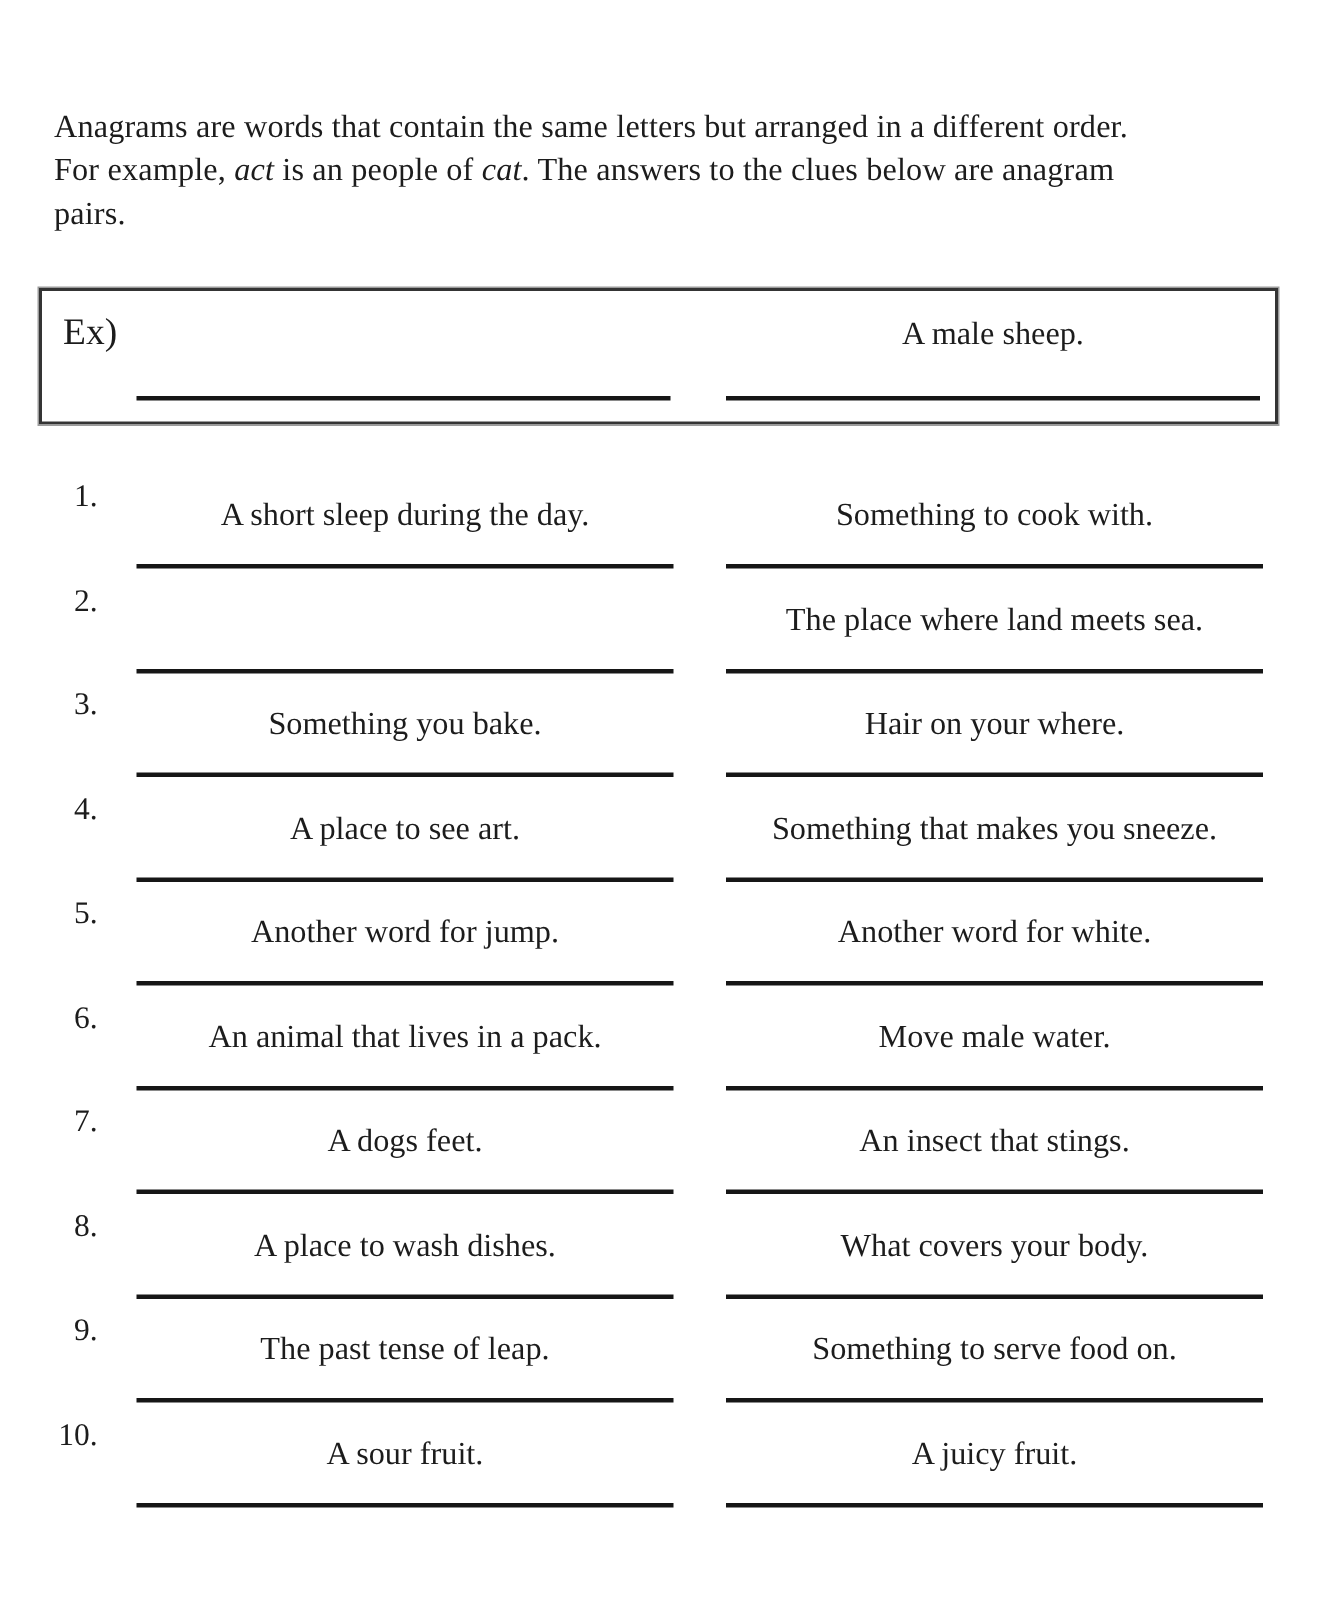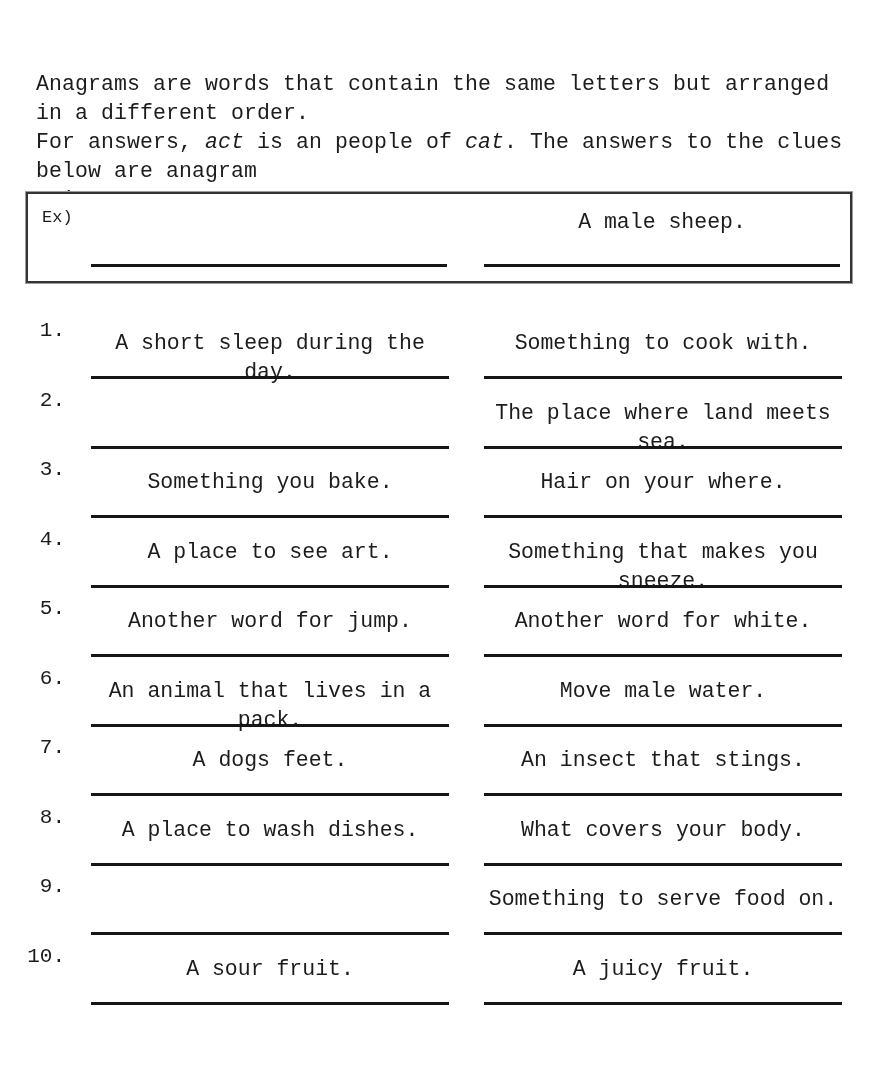--- a/index.html
+++ b/index.html
@@ -8,7 +8,7 @@
     width: 880px;
     height: 1080px;
     background: var(--paper, #ffffff);
-    font-family: Liberation Mono, monospace;
+    font-family: Liberation Serif, serif;
     color: var(--ink, #1c1c1c);
     overflow: hidden;
   }

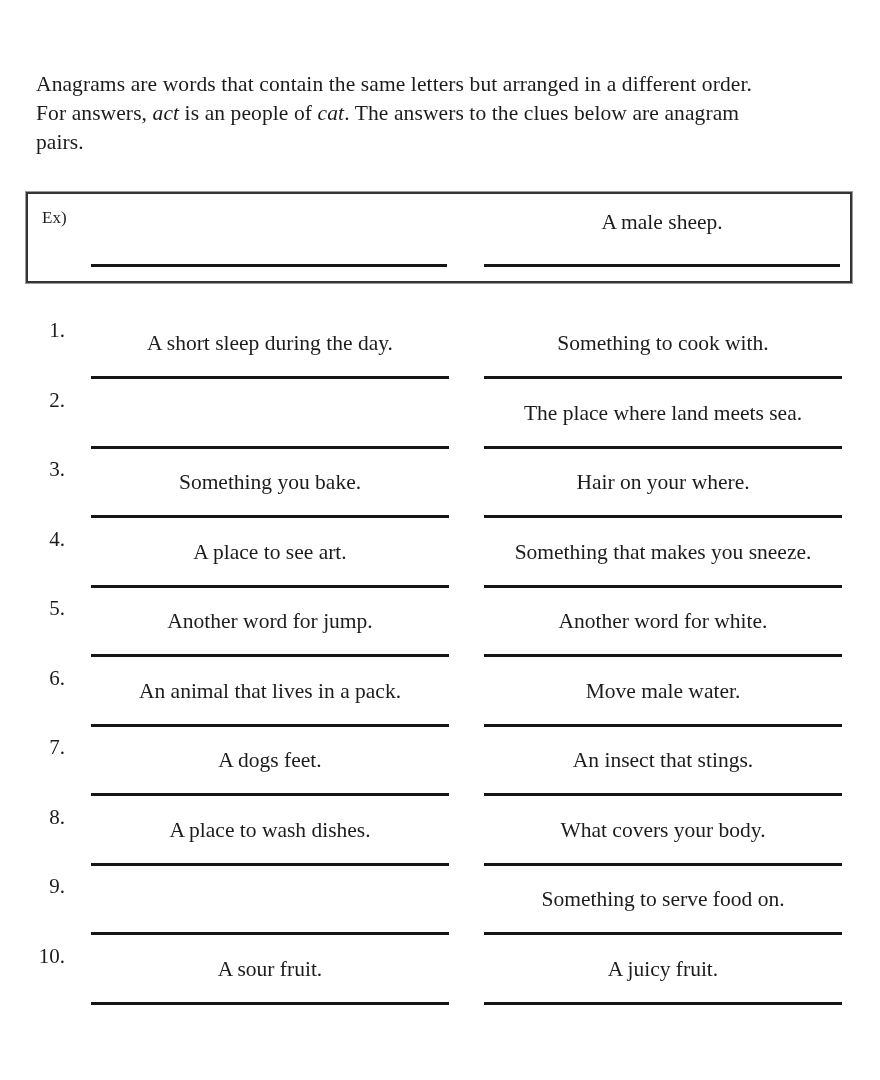--- a/index.html
+++ b/index.html
@@ -91,7 +91,7 @@
 
   <div class="intro">
       <div><span>Anagrams are words that contain the same letters but arranged in a different order.</span></div>
-      <div><span>For answers, </span><span class="italic">act</span><span> is an people of </span><span class="italic">cat</span><span>. The answers to the clues below are anagram</span></div>
+      <div><span>For example, </span><span class="italic">act</span><span> is an people of </span><span class="italic">cat</span><span>. The answers to the clues below are anagram</span></div>
       <div><span>pairs.</span></div>
     </div>
 

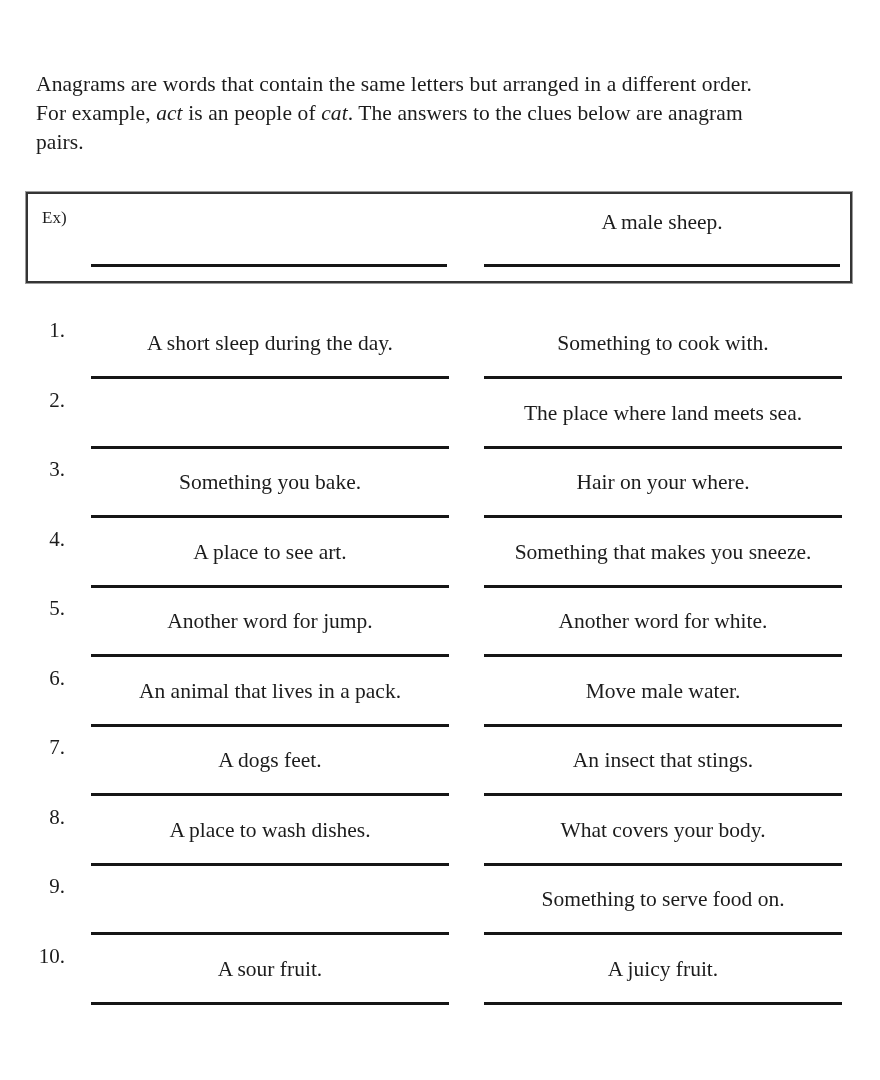--- a/index.html
+++ b/index.html
@@ -39,7 +39,7 @@
     position: absolute;
     left: 14px;
     top: 14px;
-    font-size: 17px;
+    font-size: 25px;
   }
 
   

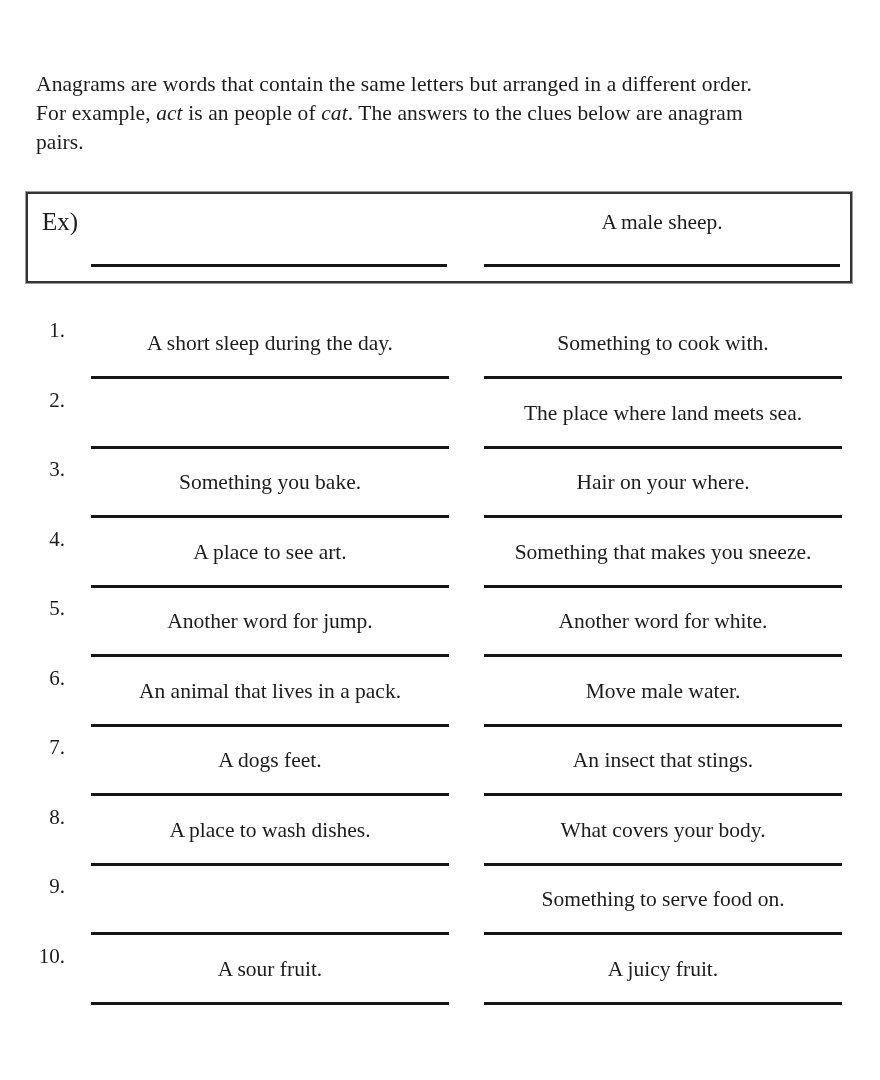--- a/index.html
+++ b/index.html
@@ -205,6 +205,7 @@
   <div class="row">
     <span class="num">9.</span>
     <div class="cell left">
+      <span class="clue">The past tense of leap.</span>
       <div class="blank"></div>
     </div>
     <div class="cell right">

